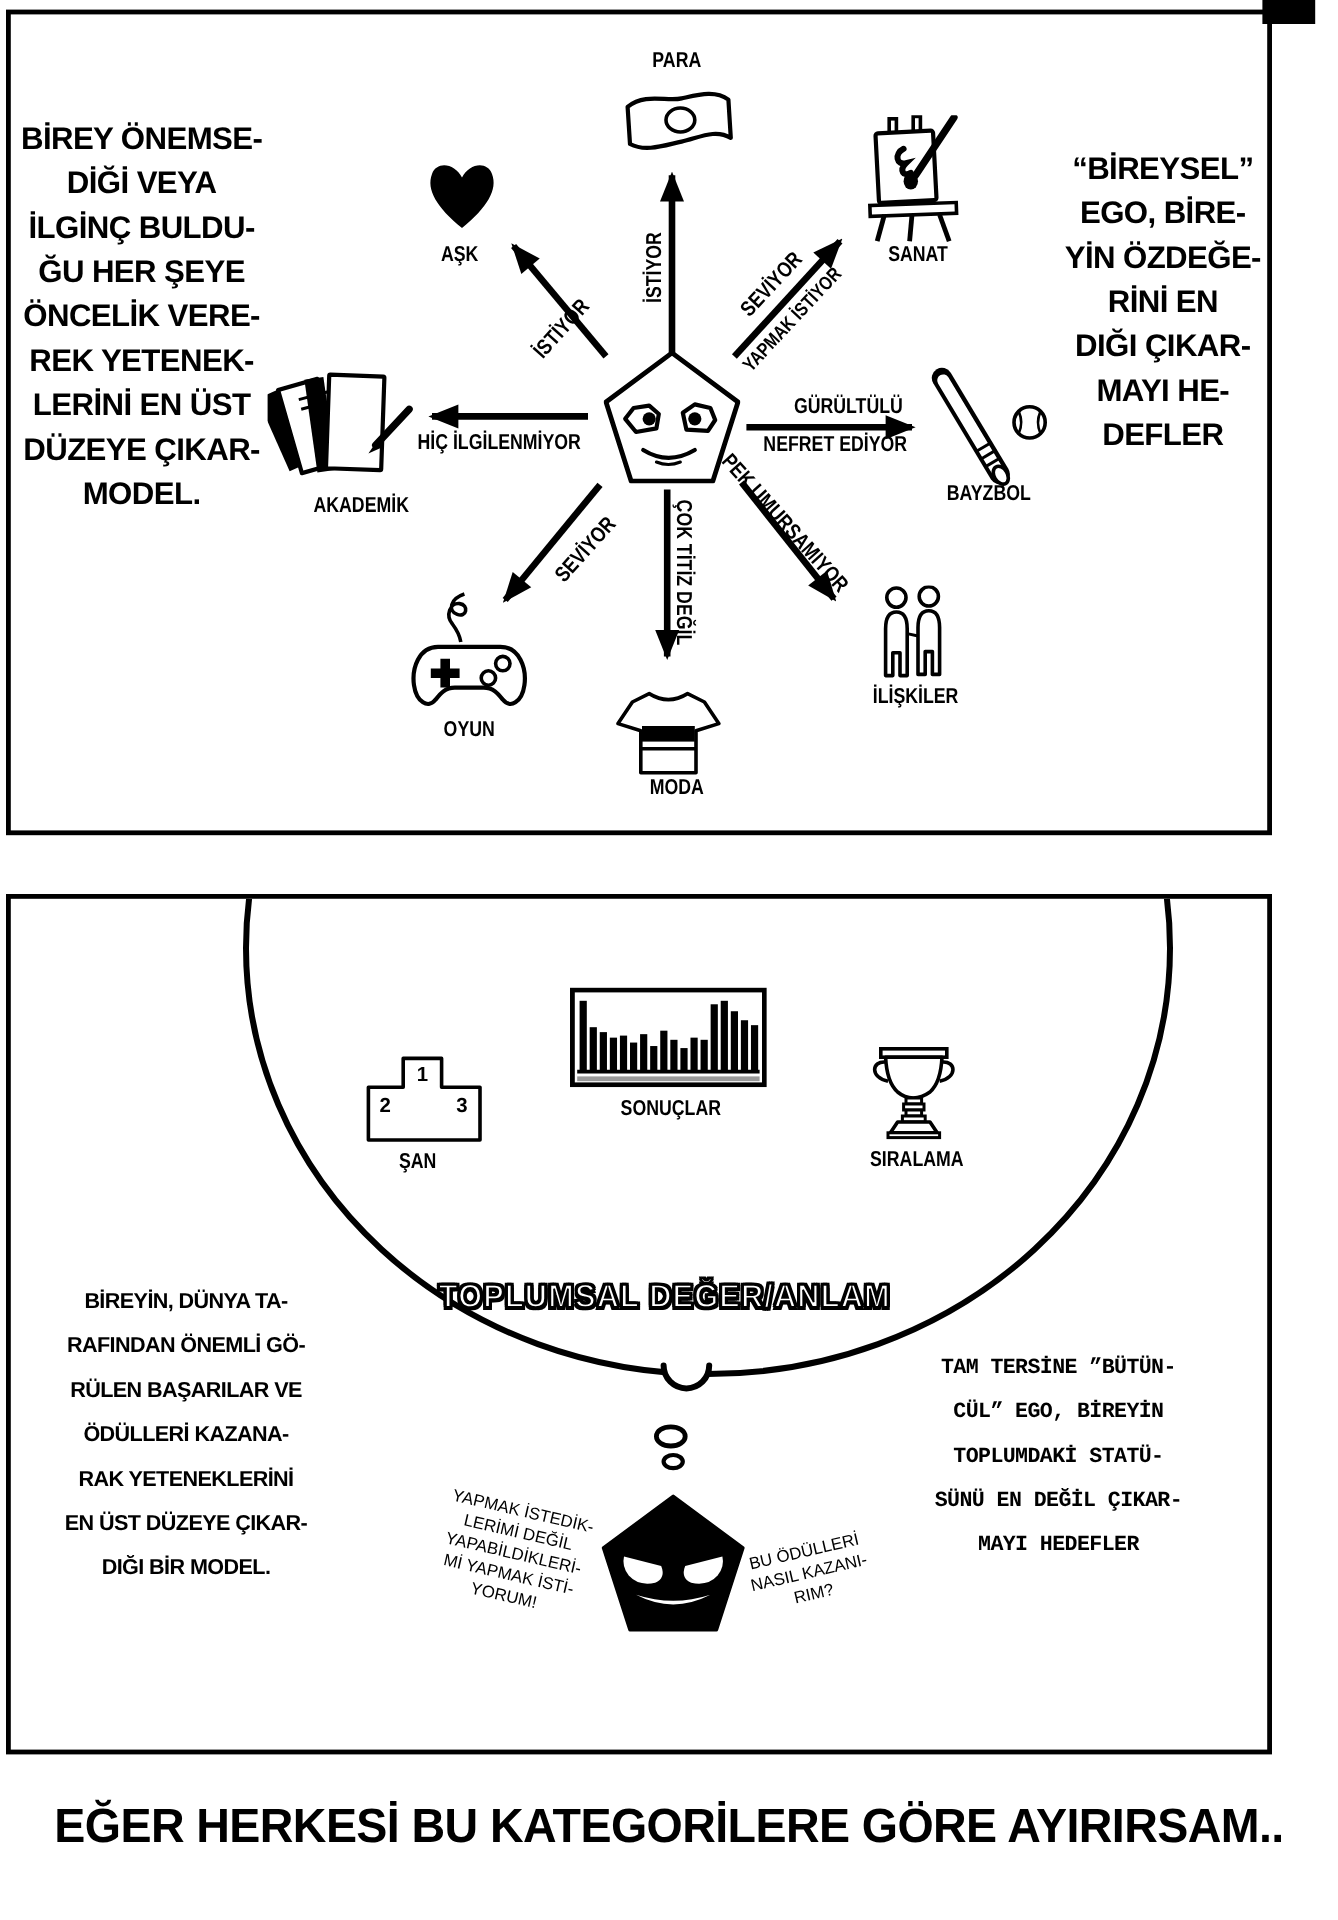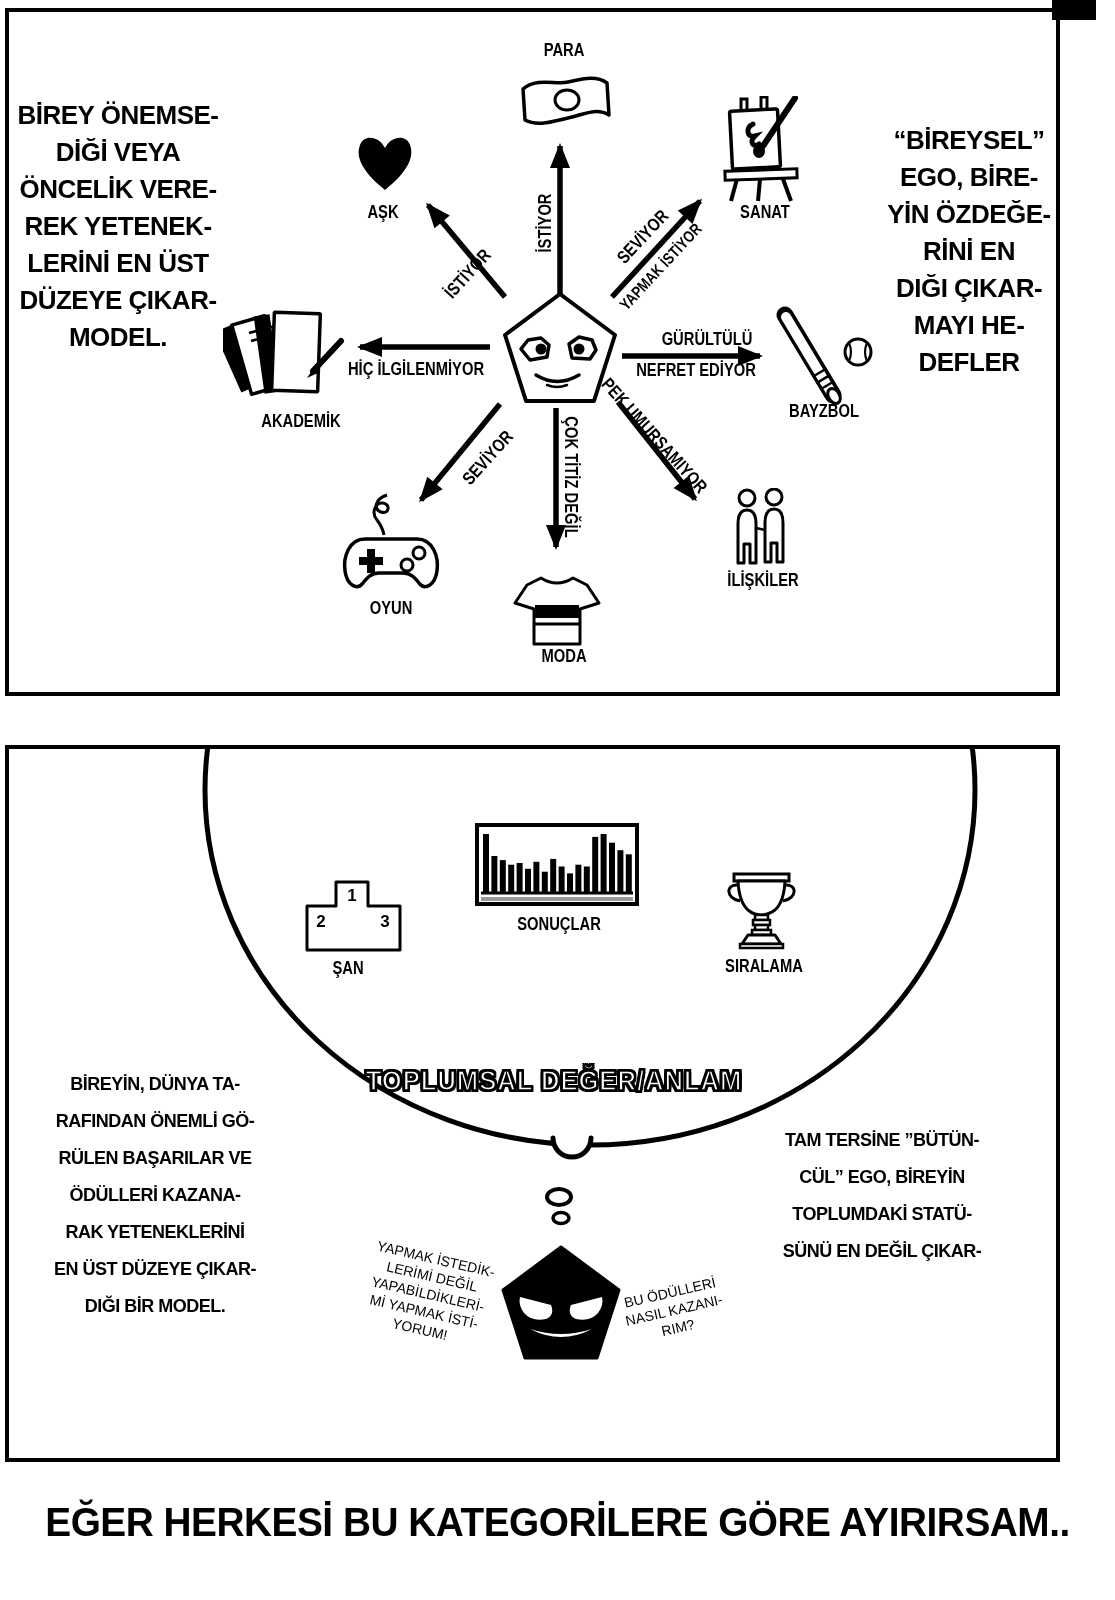--- a/index.html
+++ b/index.html
@@ -42,6 +42,7 @@
     <div class="note big" style="left:8px; top:85px; width:202px;">
       <div>BİREY ÖNEMSE-</div>
       <div>DİĞİ VEYA</div>
+      <div>İLGİNÇ BULDU-</div>
       <div>ÖNCELİK VERE-</div>
       <div>REK YETENEK-</div>
       <div>LERİNİ EN ÜST</div>

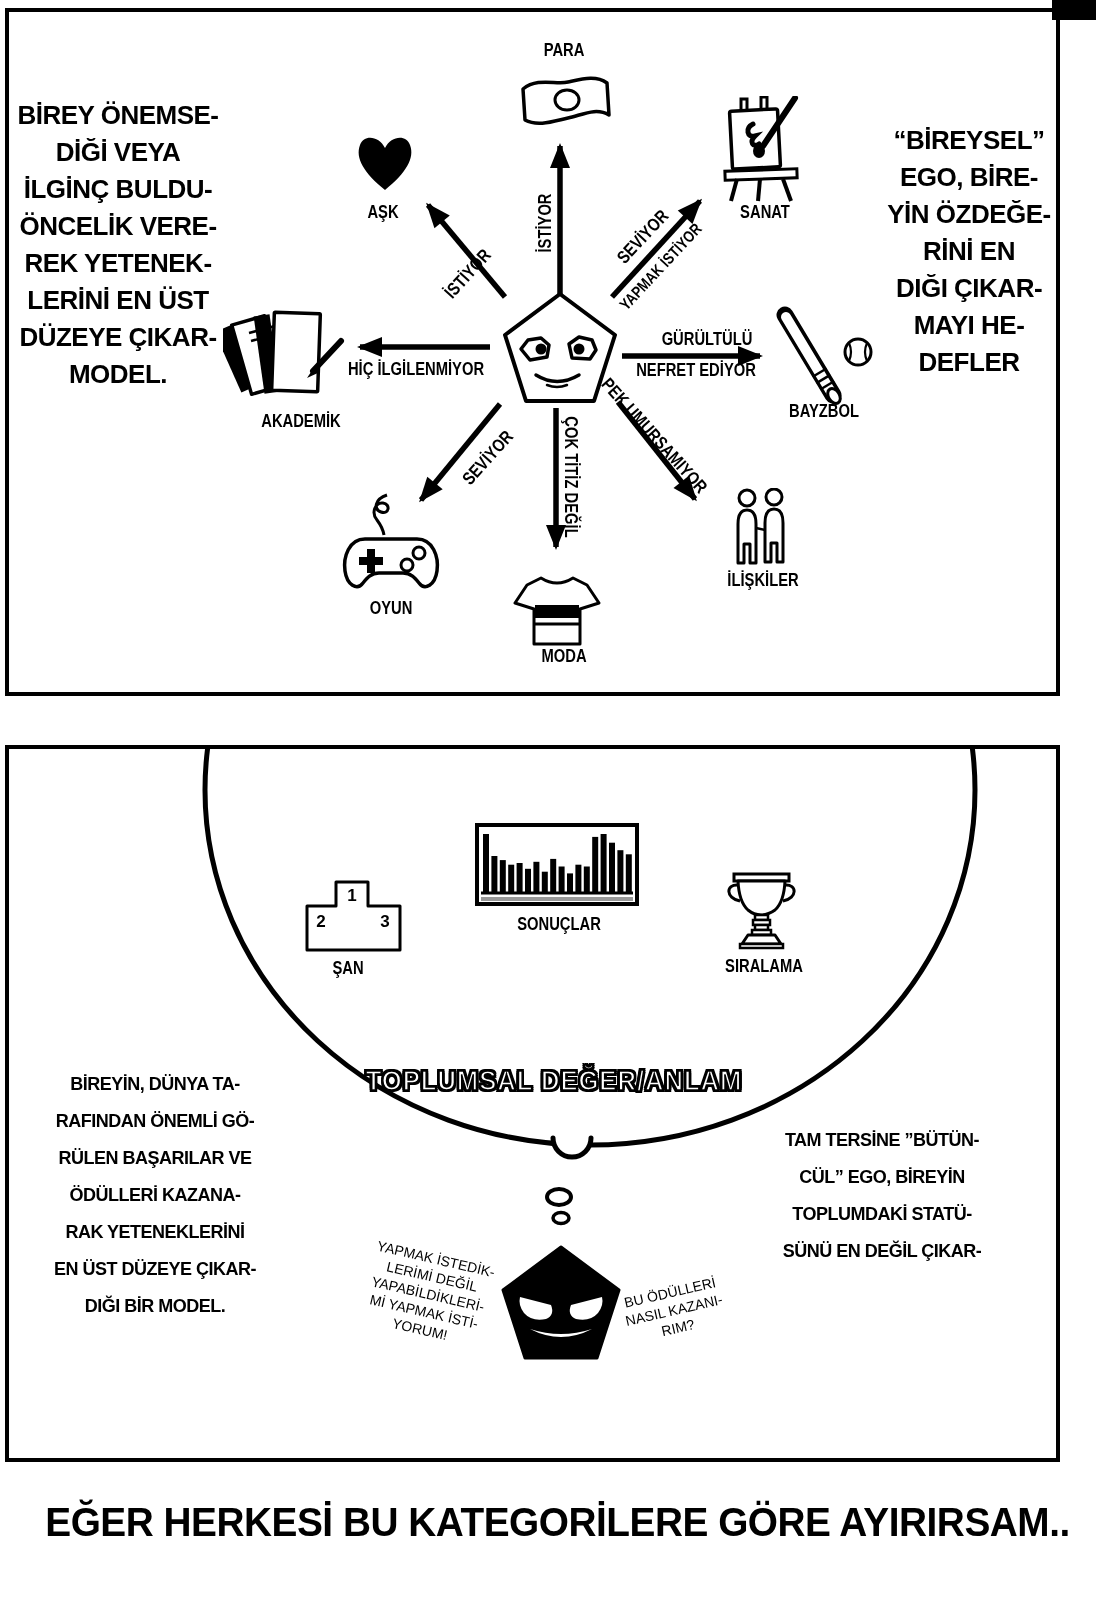--- a/index.html
+++ b/index.html
@@ -43,6 +43,7 @@
       <div>BİREY ÖNEMSE-</div>
       <div>DİĞİ VEYA</div>
       <div>İLGİNÇ BULDU-</div>
+      <div>ĞU HER ŞEYE</div>
       <div>ÖNCELİK VERE-</div>
       <div>REK YETENEK-</div>
       <div>LERİNİ EN ÜST</div>

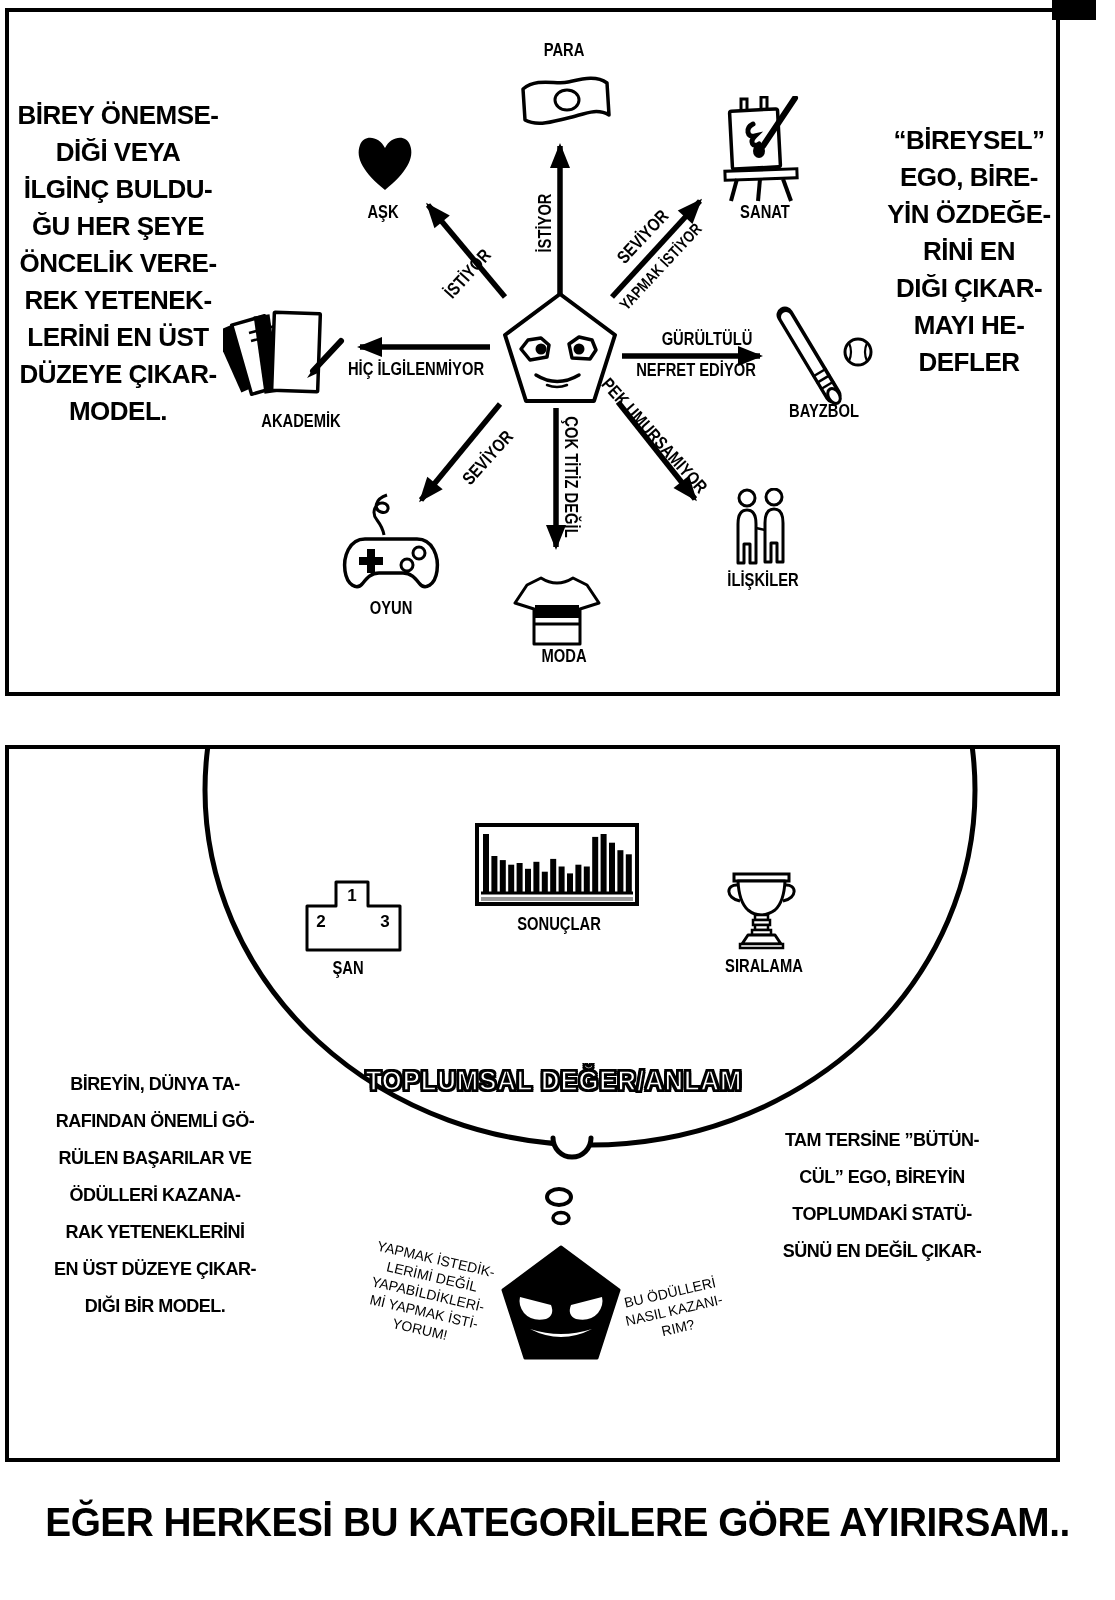--- a/index.html
+++ b/index.html
@@ -271,7 +271,7 @@
       <div>DIĞI BİR MODEL.</div>
     </div>
 
-    <div class="note big2" style="left:727px; top:373px; width:292px;">
+    <div class="note big2" style="left:727px; top:373px; width:292px;font-family:Liberation Mono, monospace;">
       <div>TAM TERSİNE ”BÜTÜN-</div>
       <div>CÜL” EGO, BİREYİN</div>
       <div>TOPLUMDAKİ STATÜ-</div>

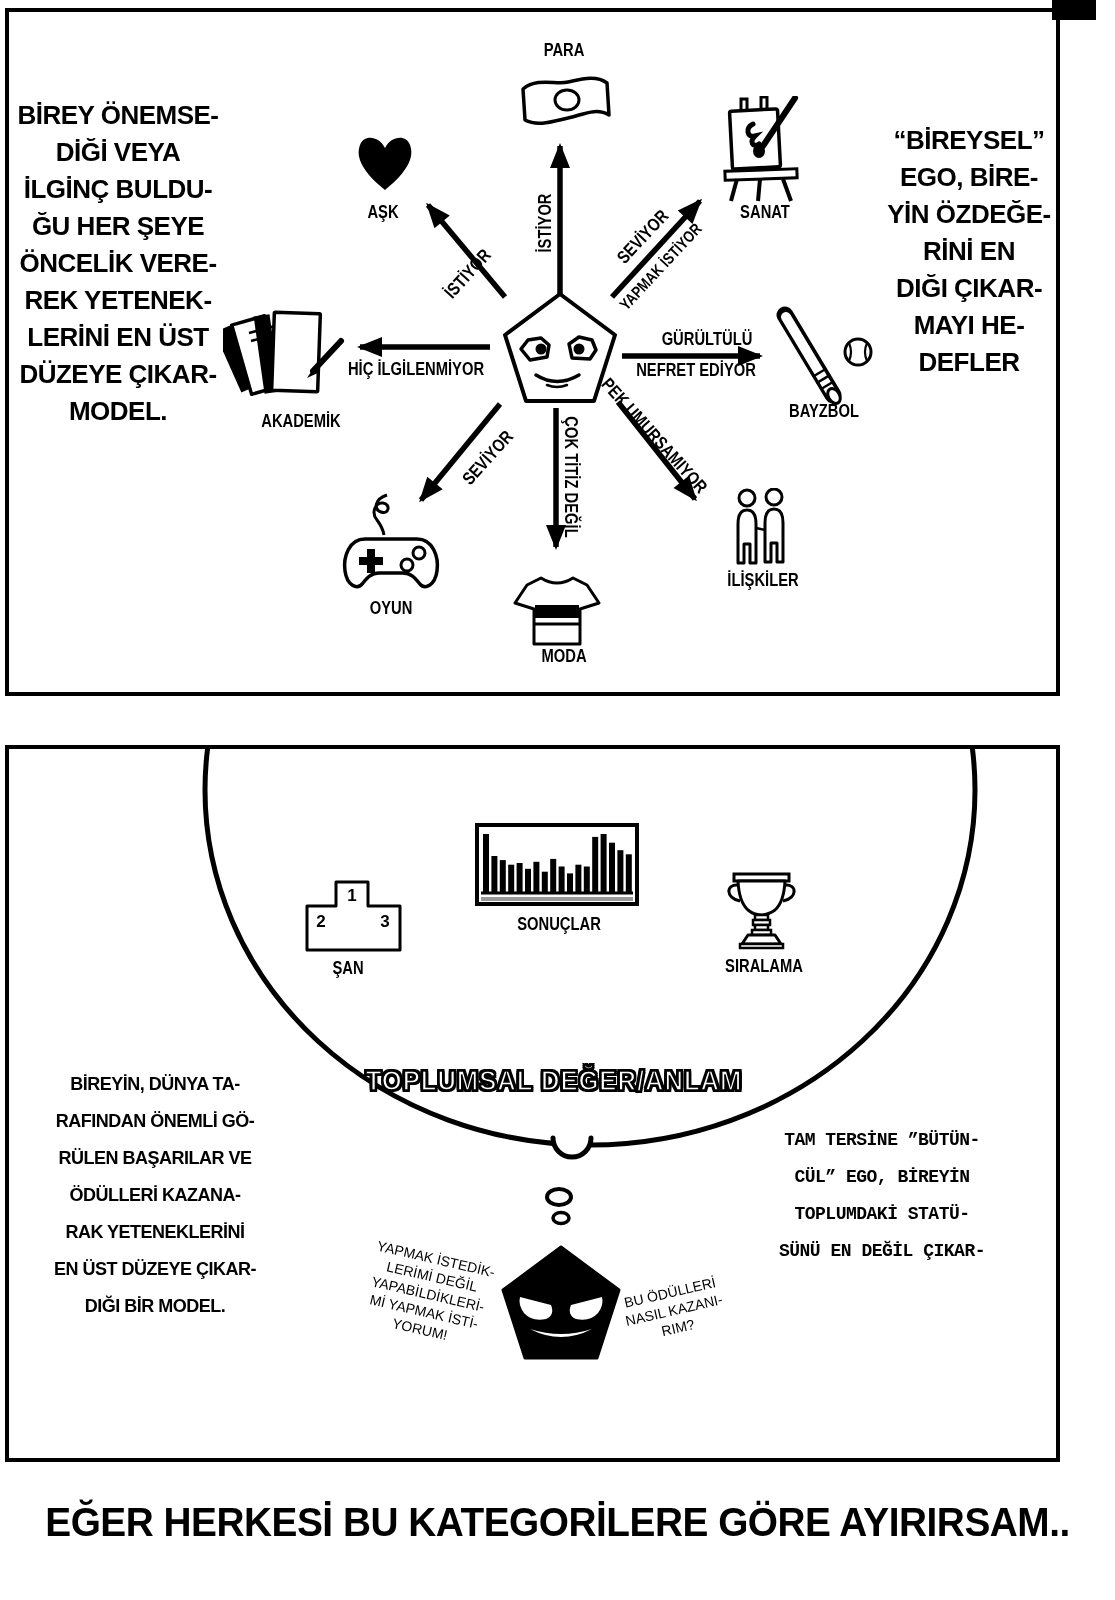--- a/index.html
+++ b/index.html
@@ -276,6 +276,7 @@
       <div>CÜL” EGO, BİREYİN</div>
       <div>TOPLUMDAKİ STATÜ-</div>
       <div>SÜNÜ EN DEĞİL ÇIKAR-</div>
+      <div>MAYI HEDEFLER</div>
     </div>
 
     <div class="speech" style="left:419px; top:545px; --r:13deg;">

